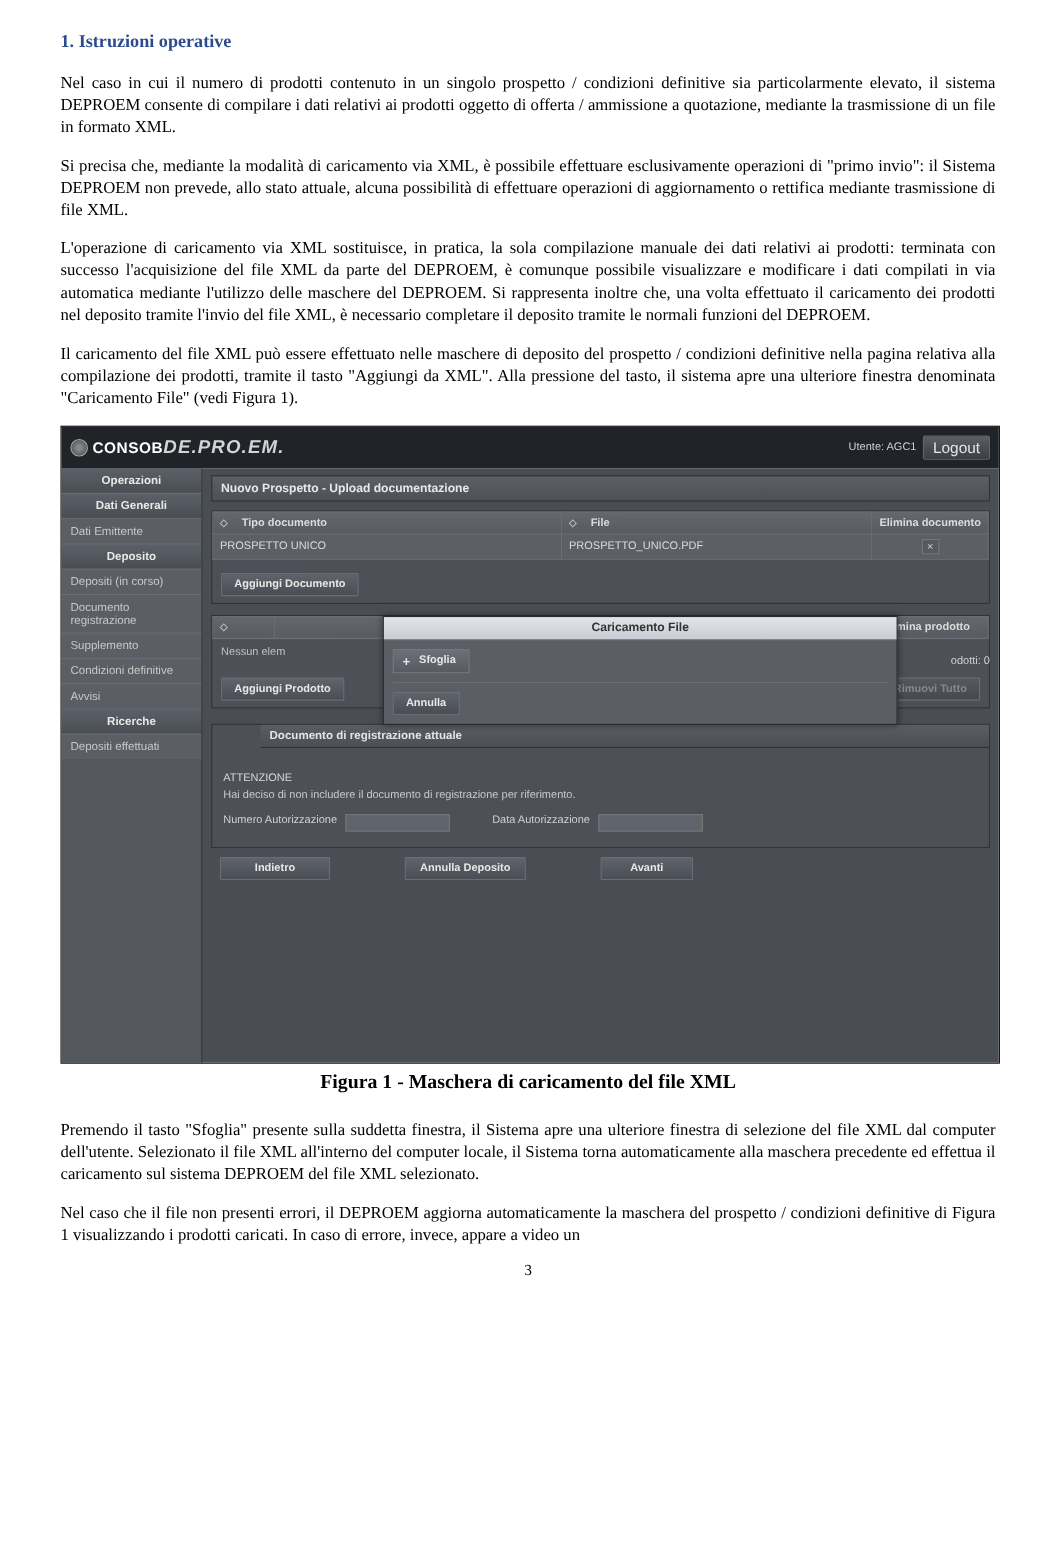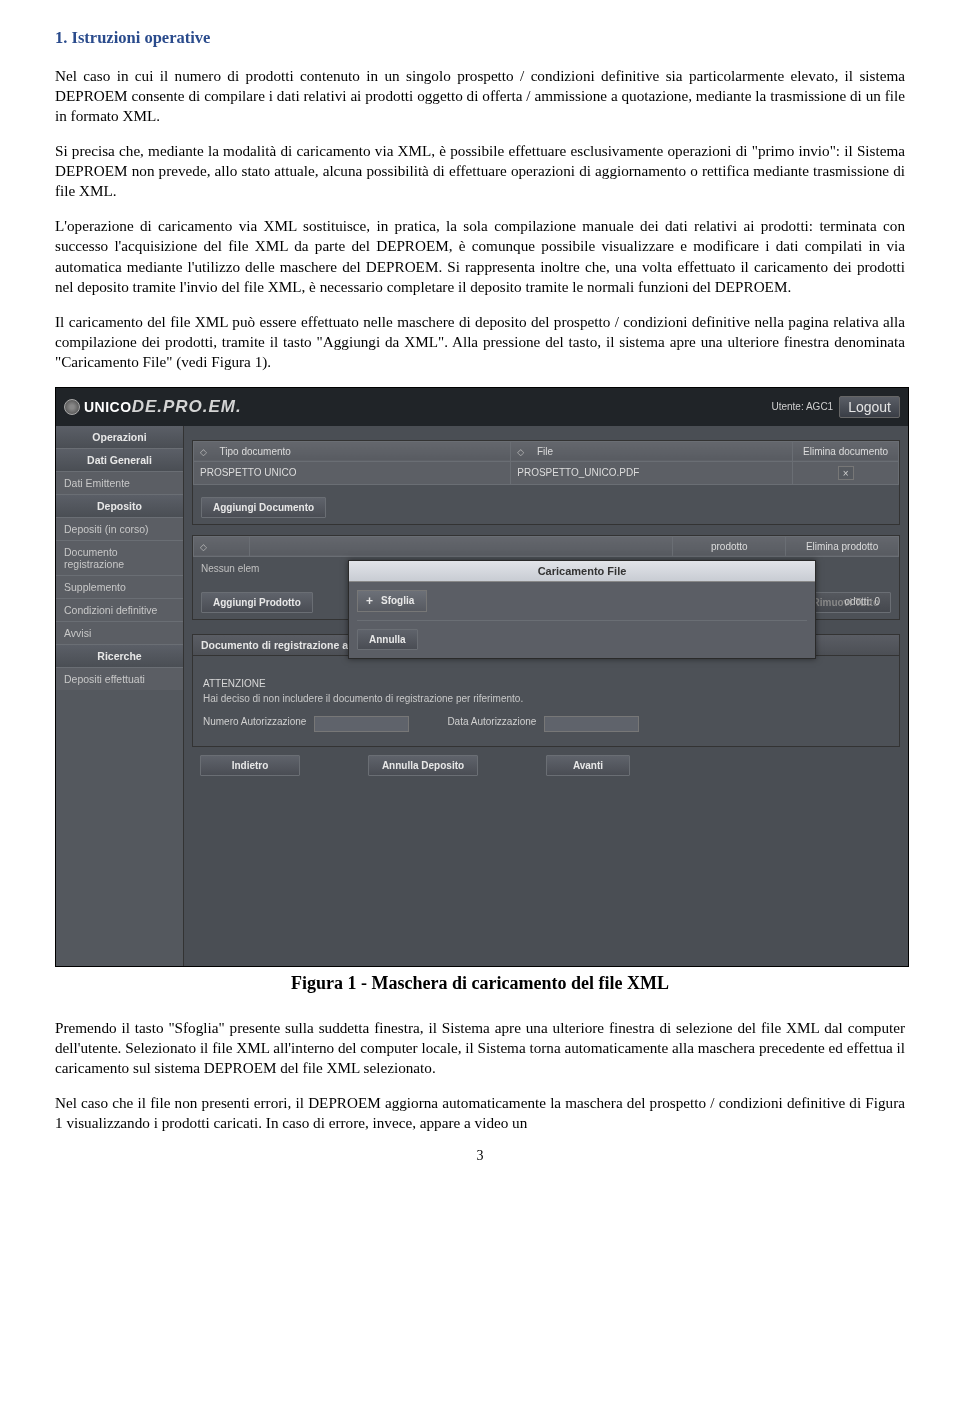--- a/index.html
+++ b/index.html
@@ -228,7 +228,7 @@
   <div class="app-header">
     <div class="consob-logo">
       <span class="emblem"></span>
-      <span>UNICO</span>
+      <span>CONSOB</span>
     </div>
     <div class="app-title">DE.PRO.EM.</div>
     <div class="spacer"></div>

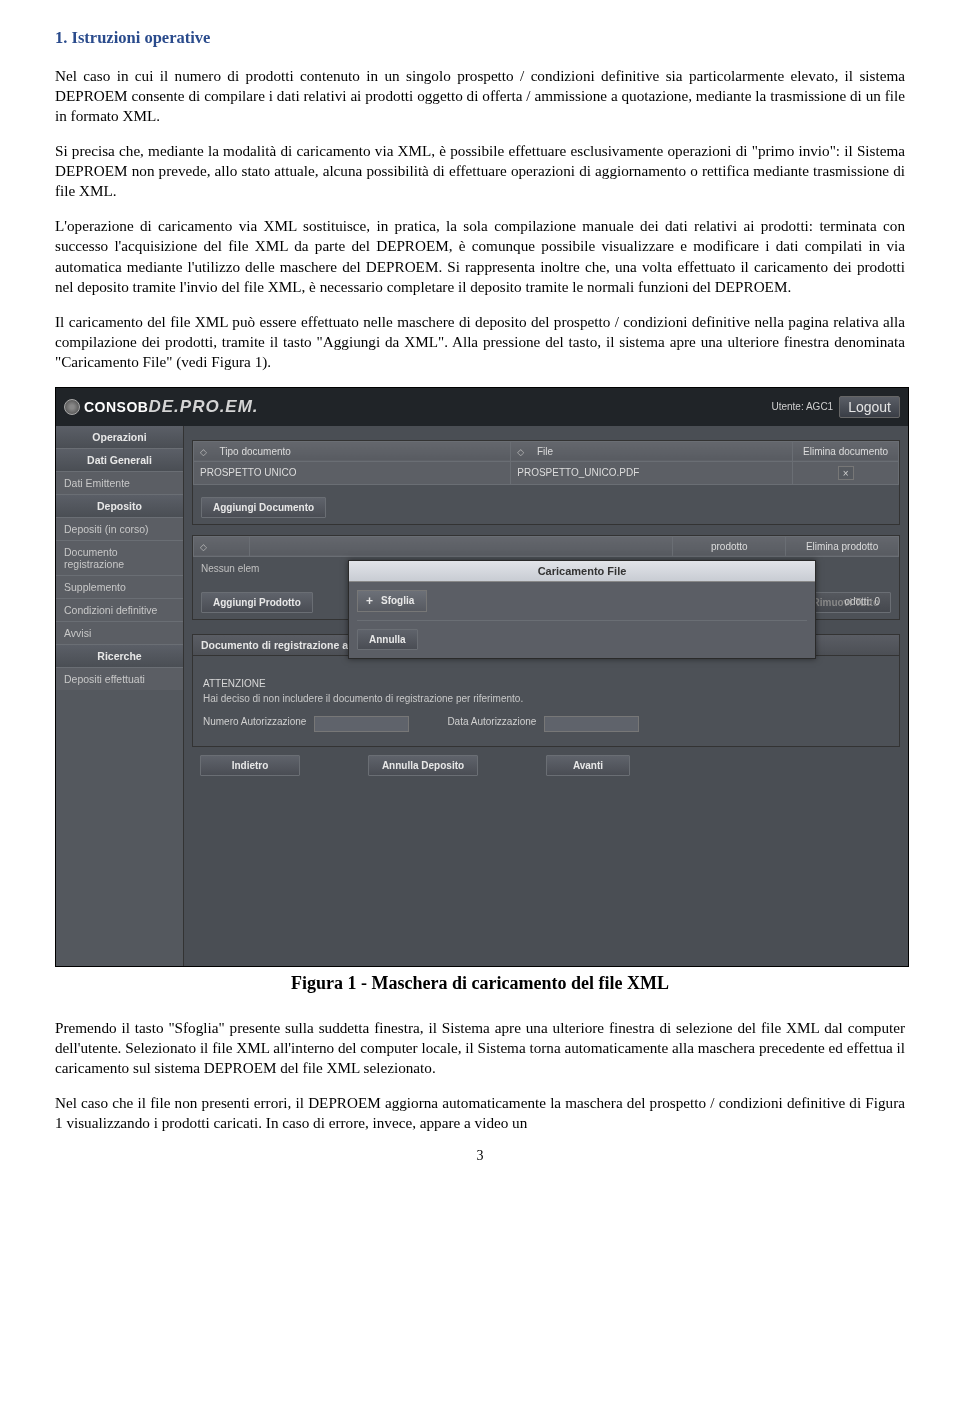--- a/index.html
+++ b/index.html
@@ -255,6 +255,7 @@
     </div>
 
     <div class="main">
+      <div class="panel-title">Nuovo Prospetto - Upload documentazione</div>
 
       <div class="box">
         <table class="grid">

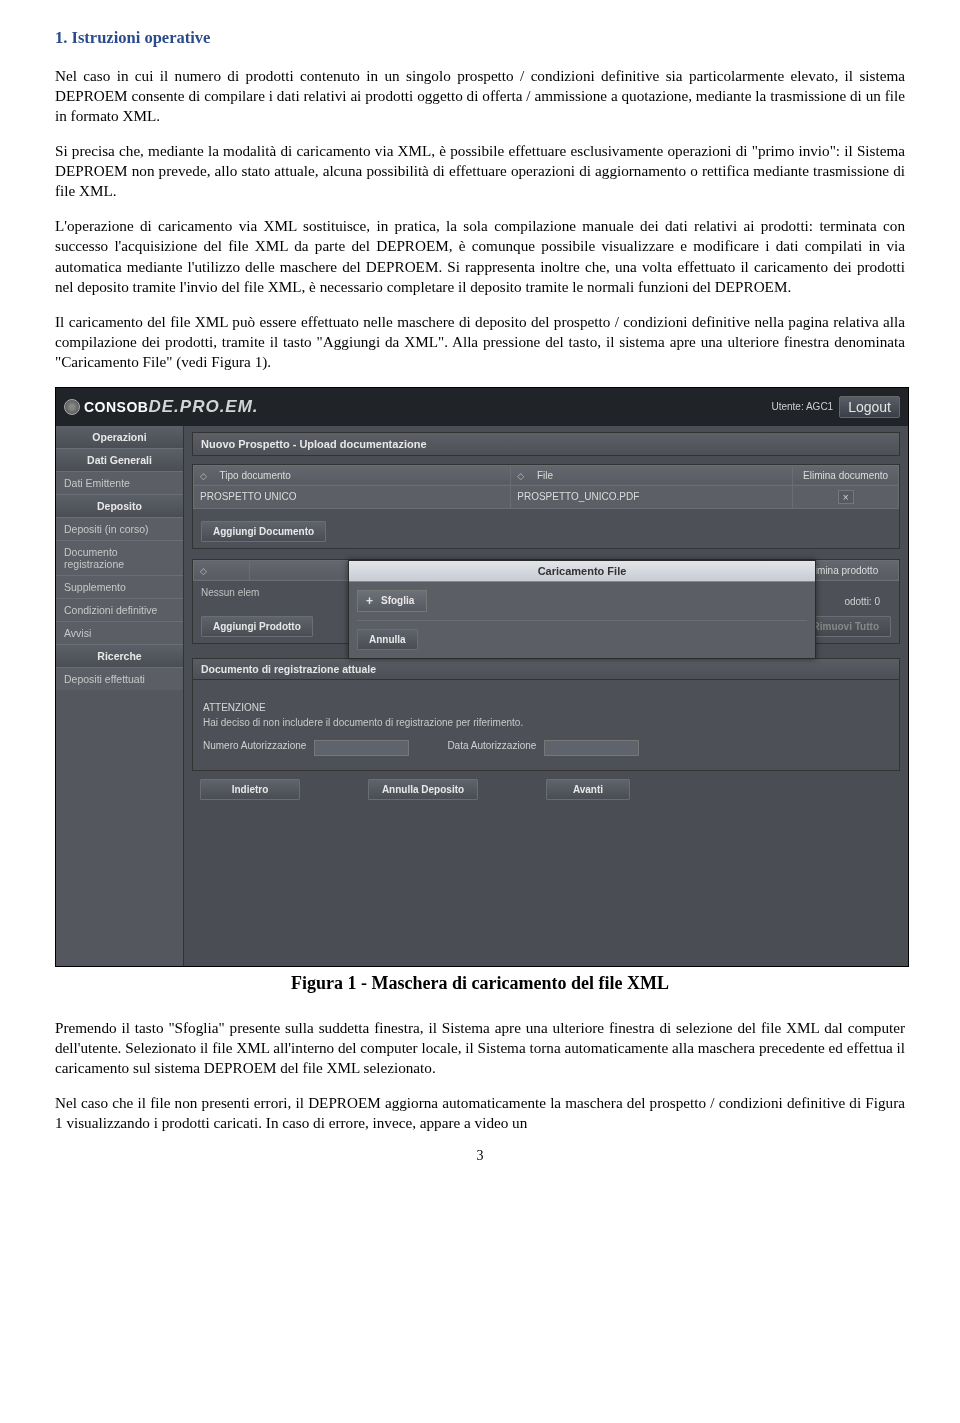--- a/index.html
+++ b/index.html
@@ -143,7 +143,7 @@
     background: #5c5f65;
     text-align: left;
   }
-  .grid th { background: linear-gradient(#64676d,#585b61); font-weight: normal; }
+  .grid th { background: linear-gradient(#64676d,#585b61); font-weight: bold; }
   .sort-icon { font-size: 9px; color: #bbb; margin-right: 10px; }
   .x-box {
     display: inline-block; width: 16px; height: 14px;

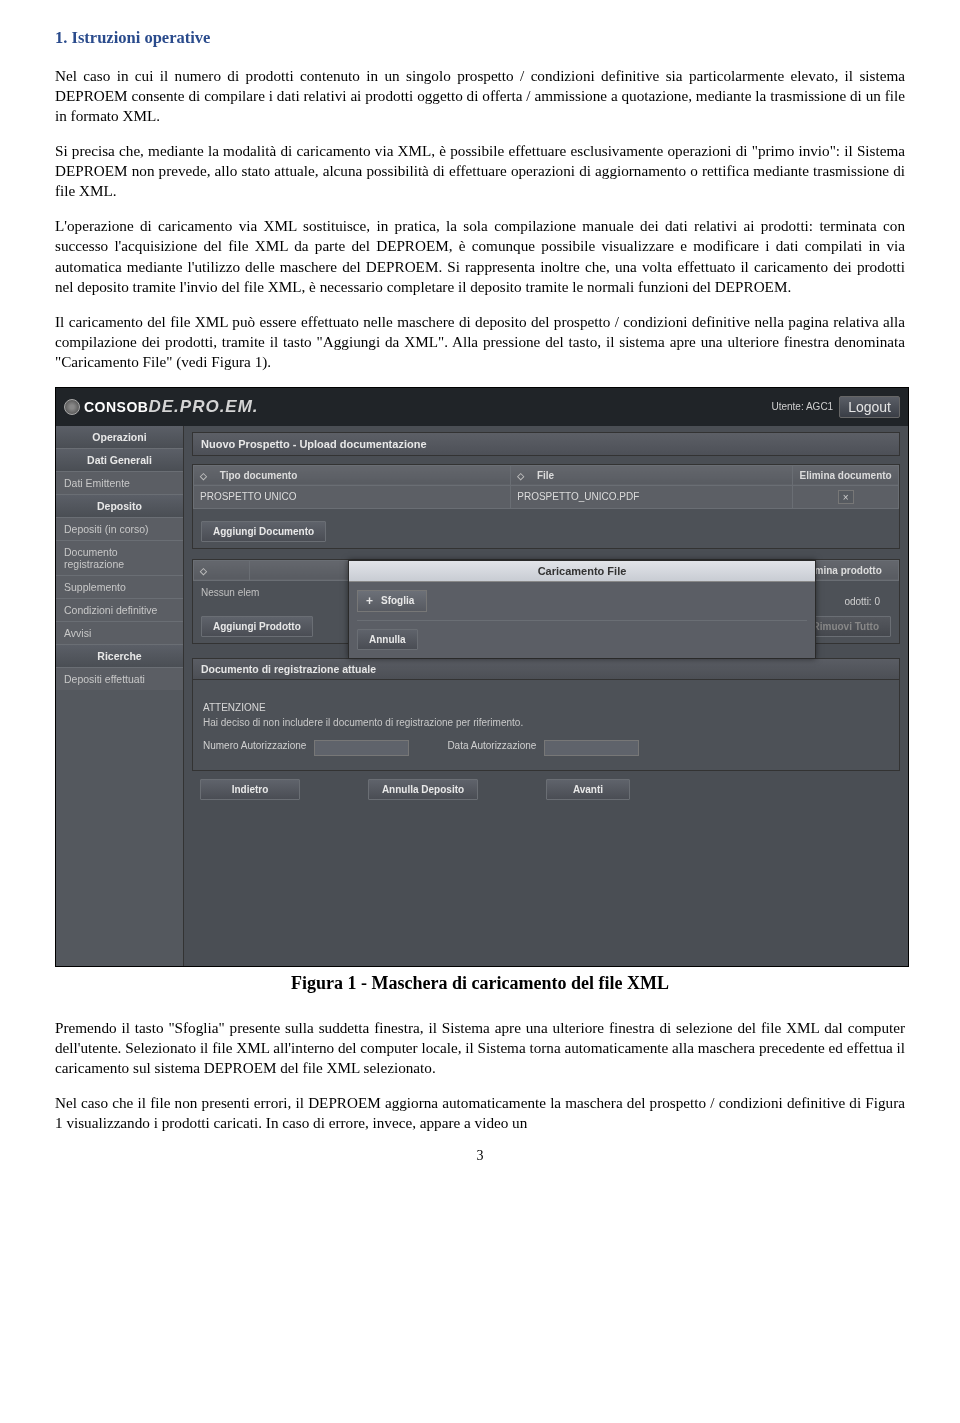--- a/index.html
+++ b/index.html
@@ -165,7 +165,7 @@
   .btn-row .spacer { flex: 1; }
   .empty-row { padding: 6px 8px; color: #c0c0c0; font-size: 10px; }
   .count-label {
-    position: absolute; right: 28px; top: 170px;
+    position: absolute; right: 8px; top: 170px;
     font-size: 10px; color: #d0d0d0;
   }
   .form-row {

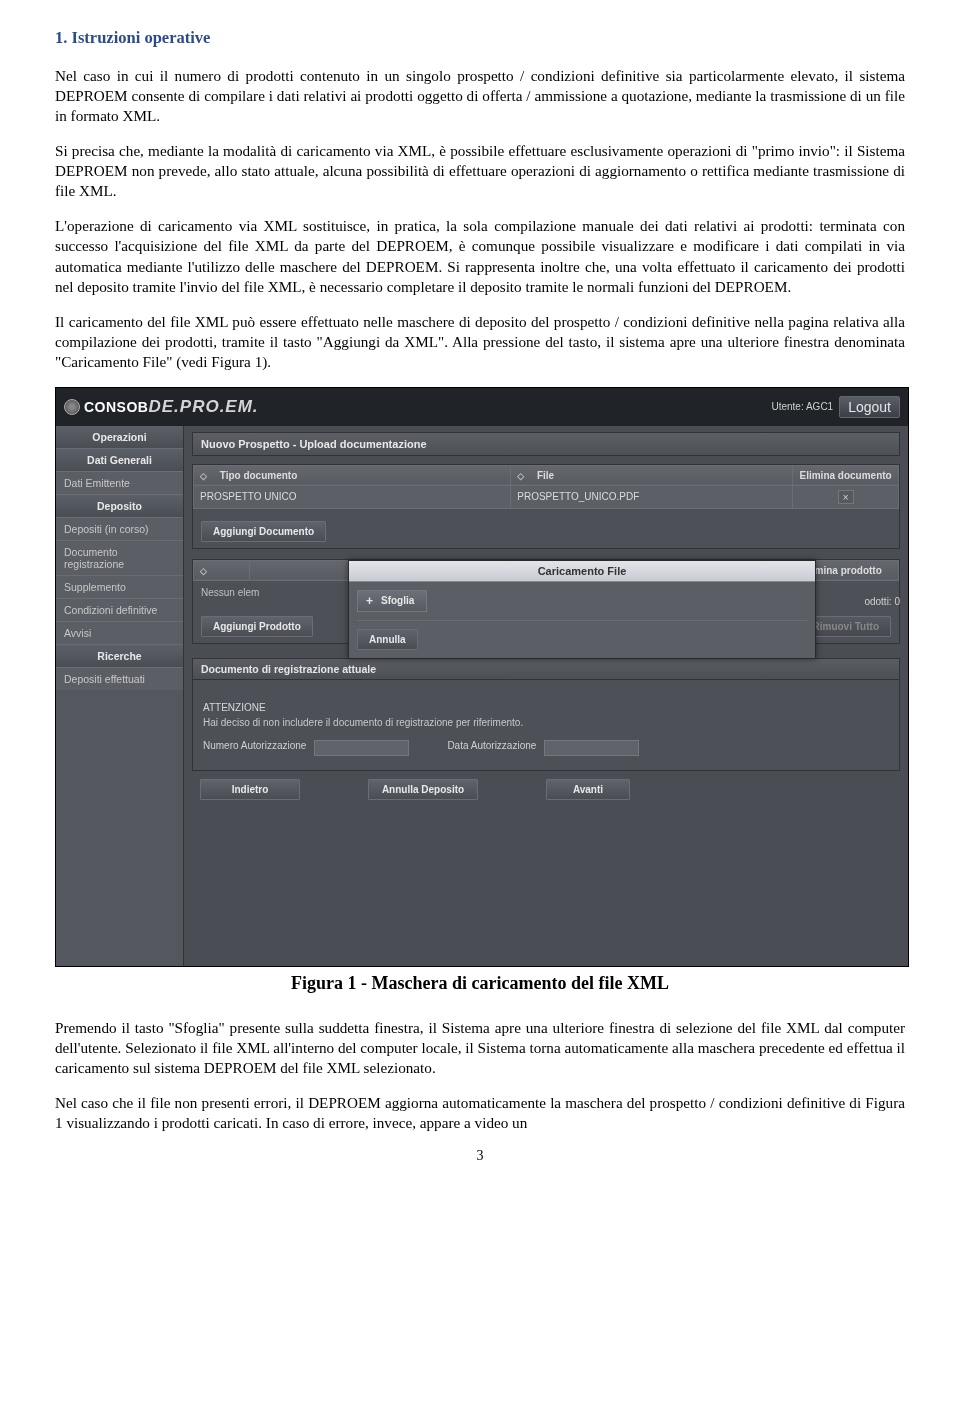--- a/index.html
+++ b/index.html
@@ -129,6 +129,7 @@
     font-size: 10.5px;
     color: #e5e5e5;
     border-bottom: 1px solid #333;
+    margin-left: 44px;
   }
   .box-body { padding: 8px; }
   .grid {

